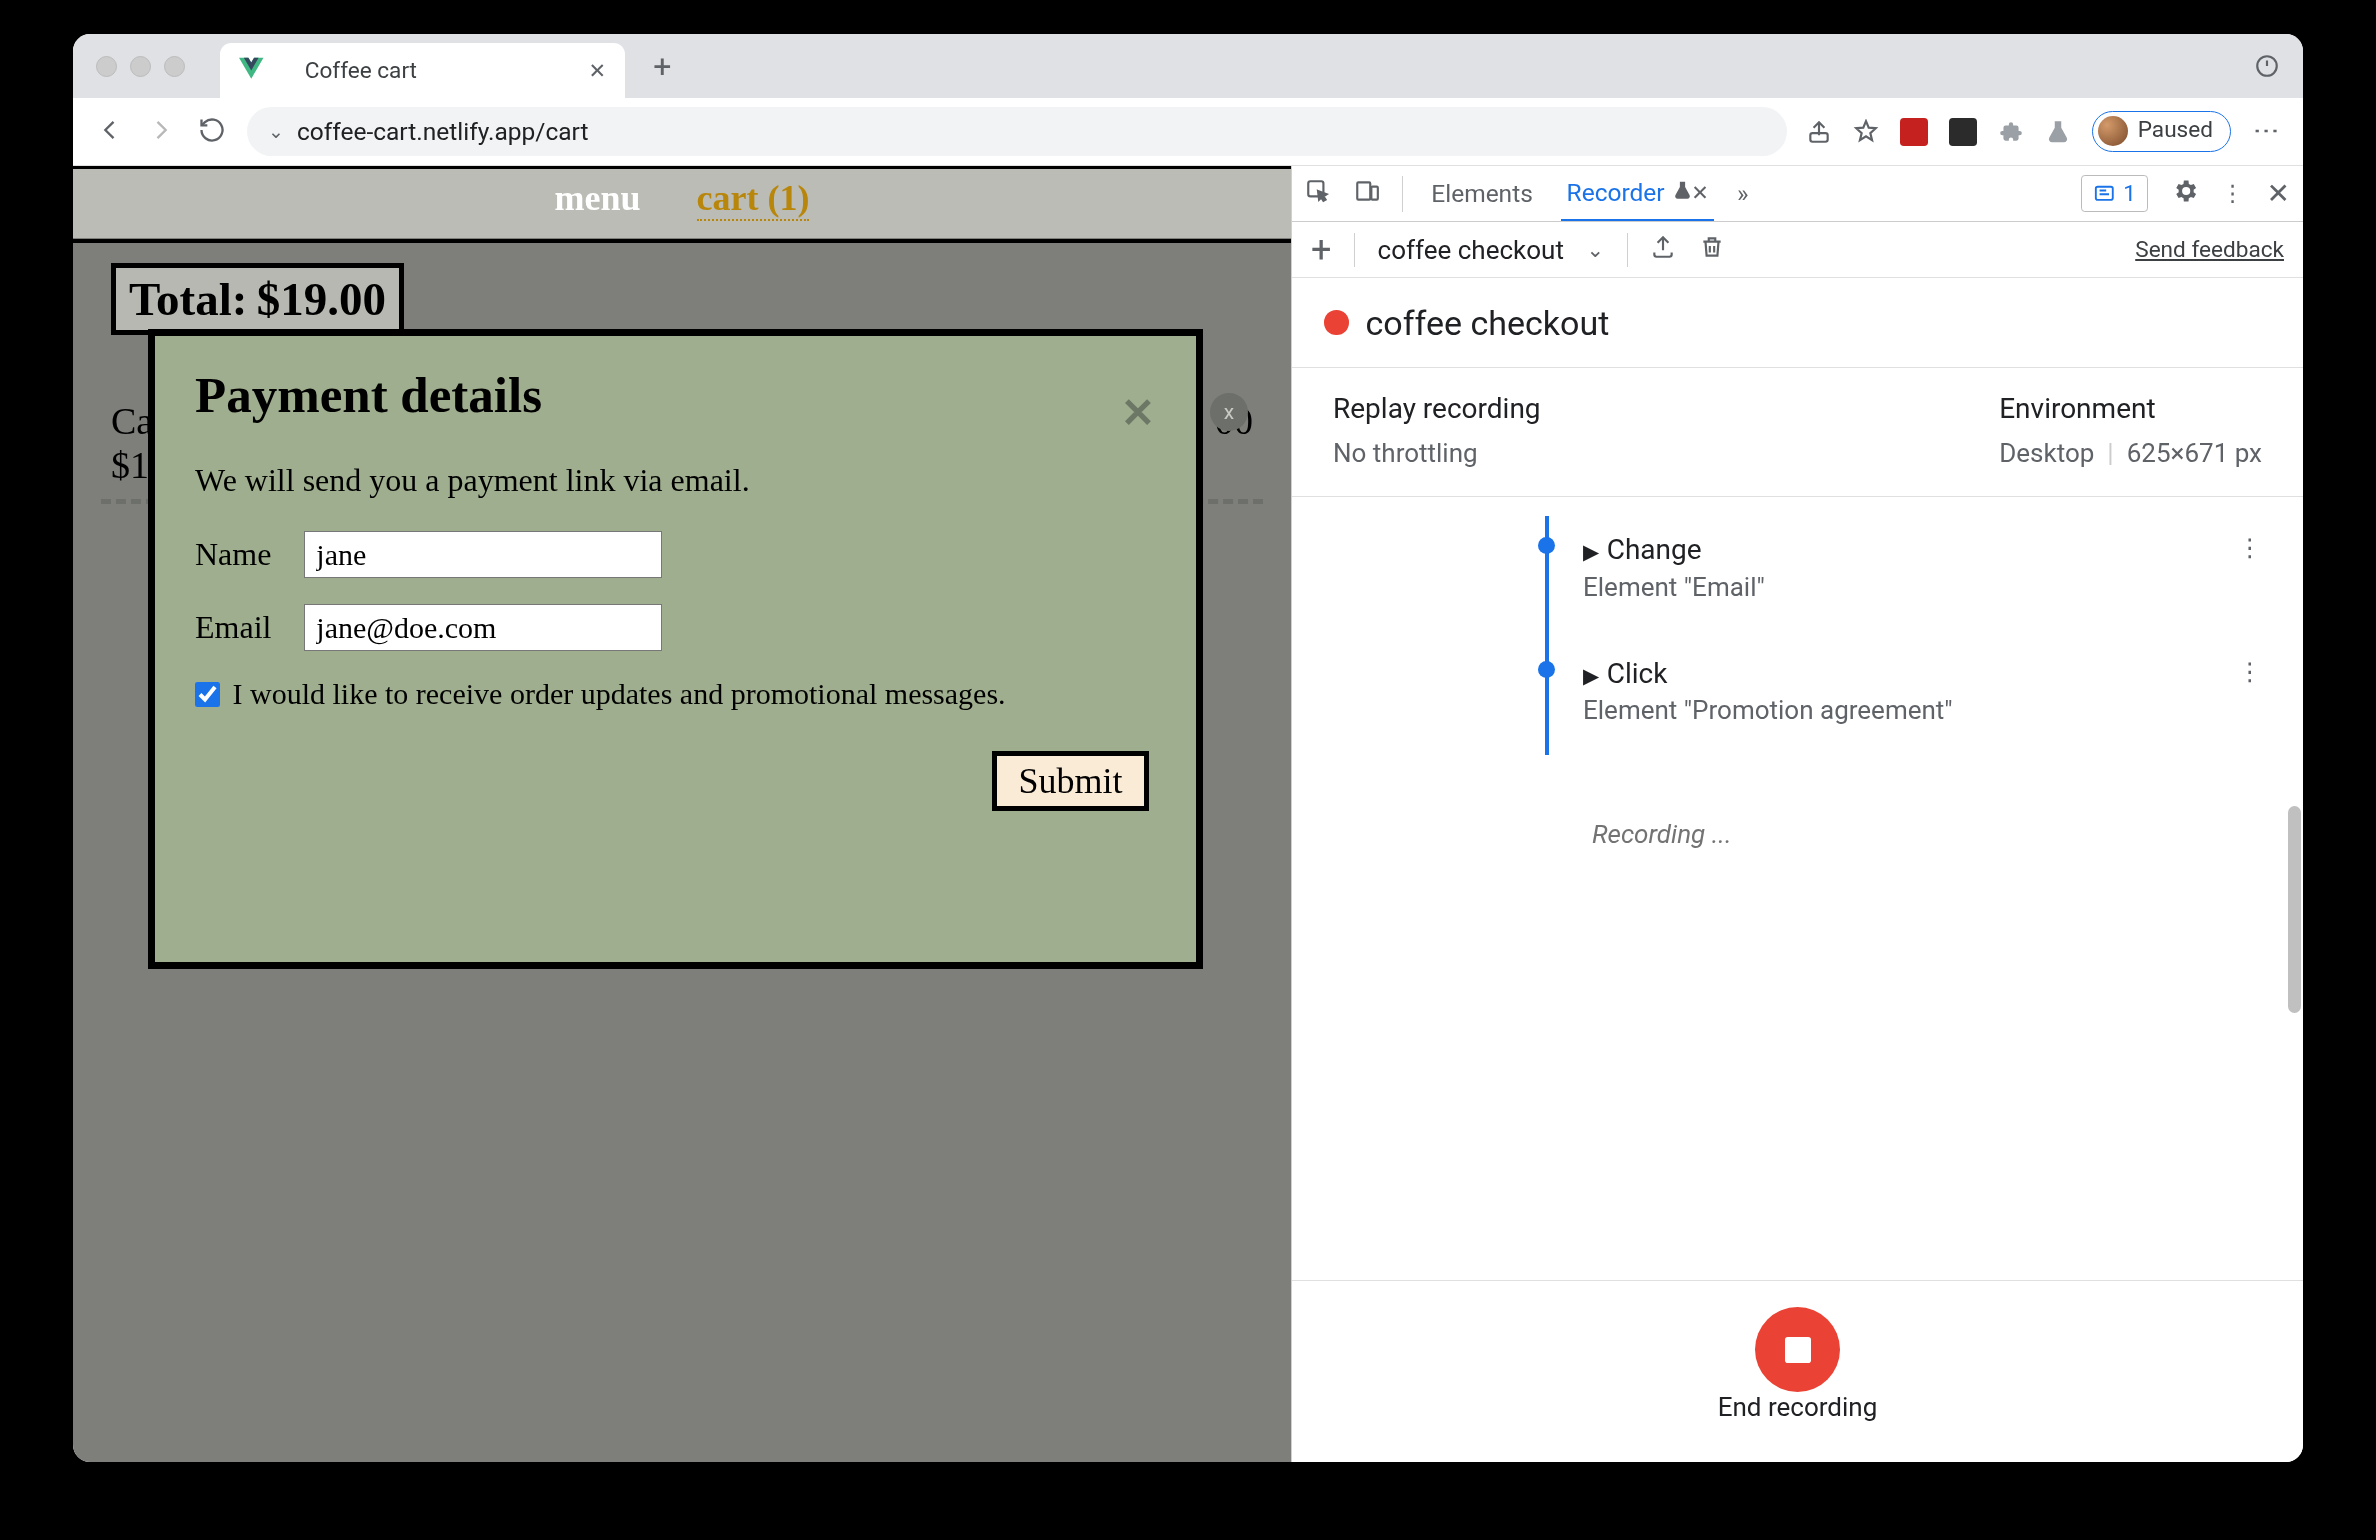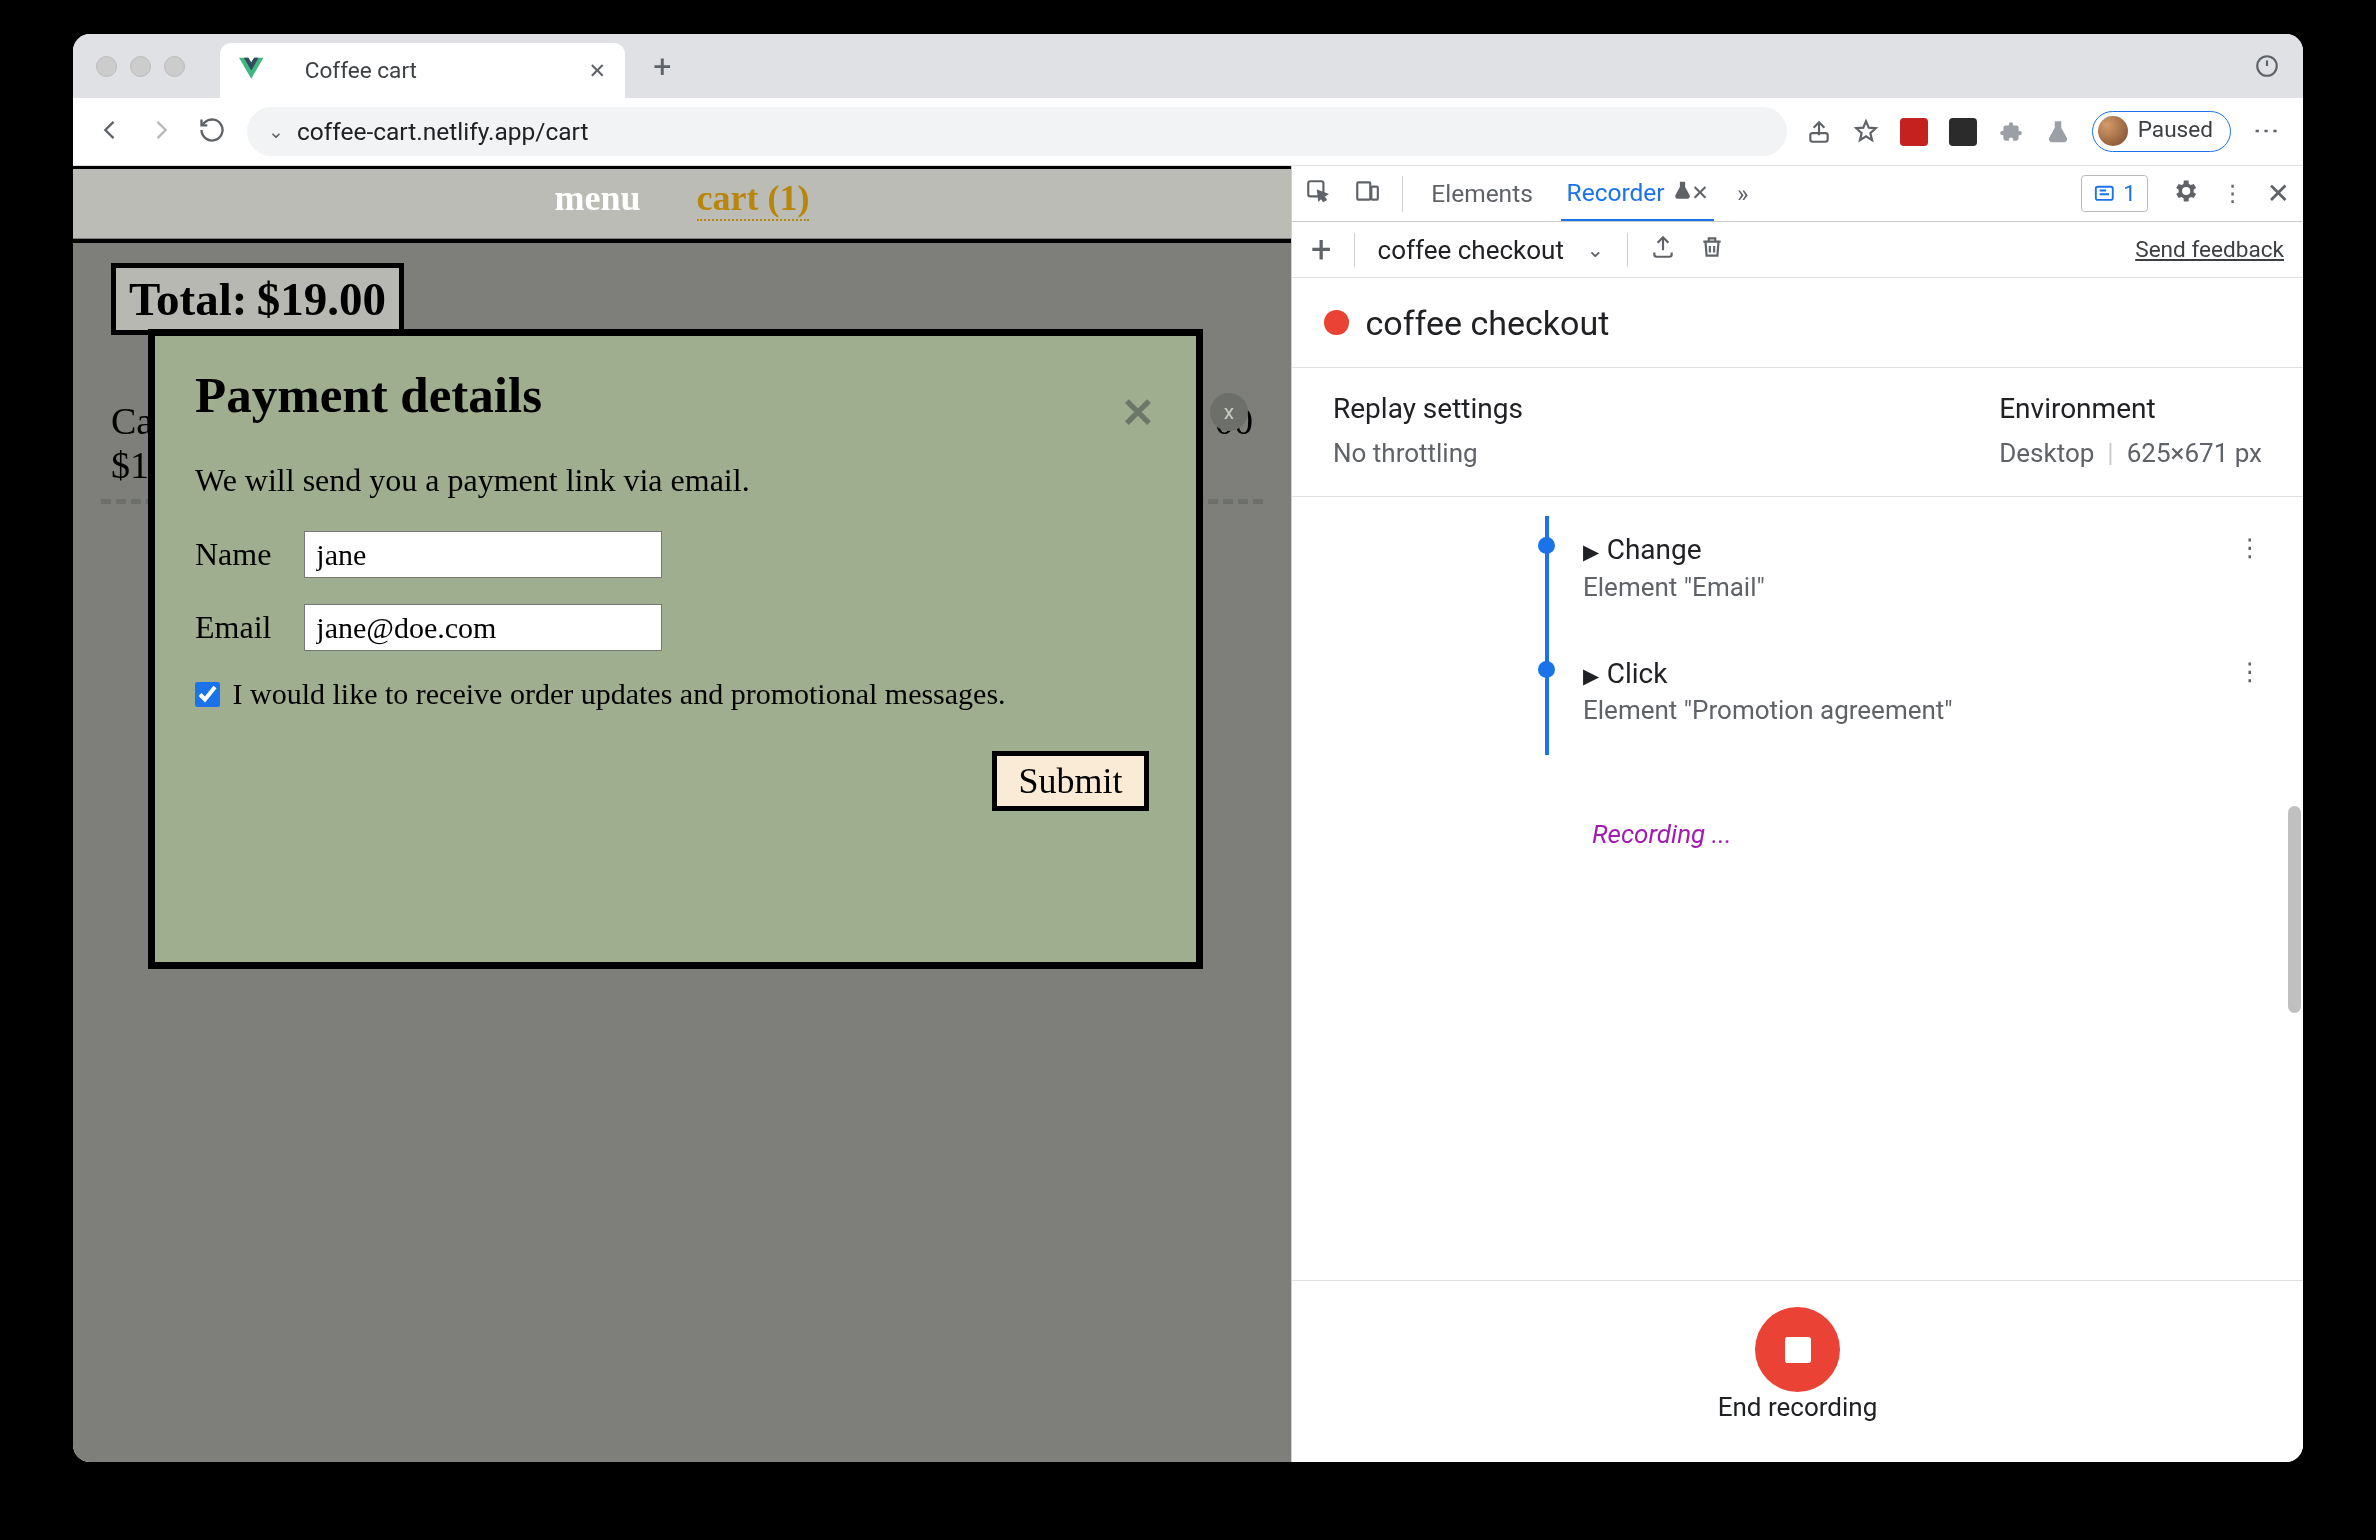--- a/index.html
+++ b/index.html
@@ -461,7 +461,7 @@
 
       <div class="rec-settings">
         <div class="rs-col">
-          <span class="rs-h">Replay settings</span>
+          <span class="rs-h">Replay recording</span>
           <span class="rs-v">No throttling</span>
         </div>
         <div class="rs-col" style="margin-left:auto">

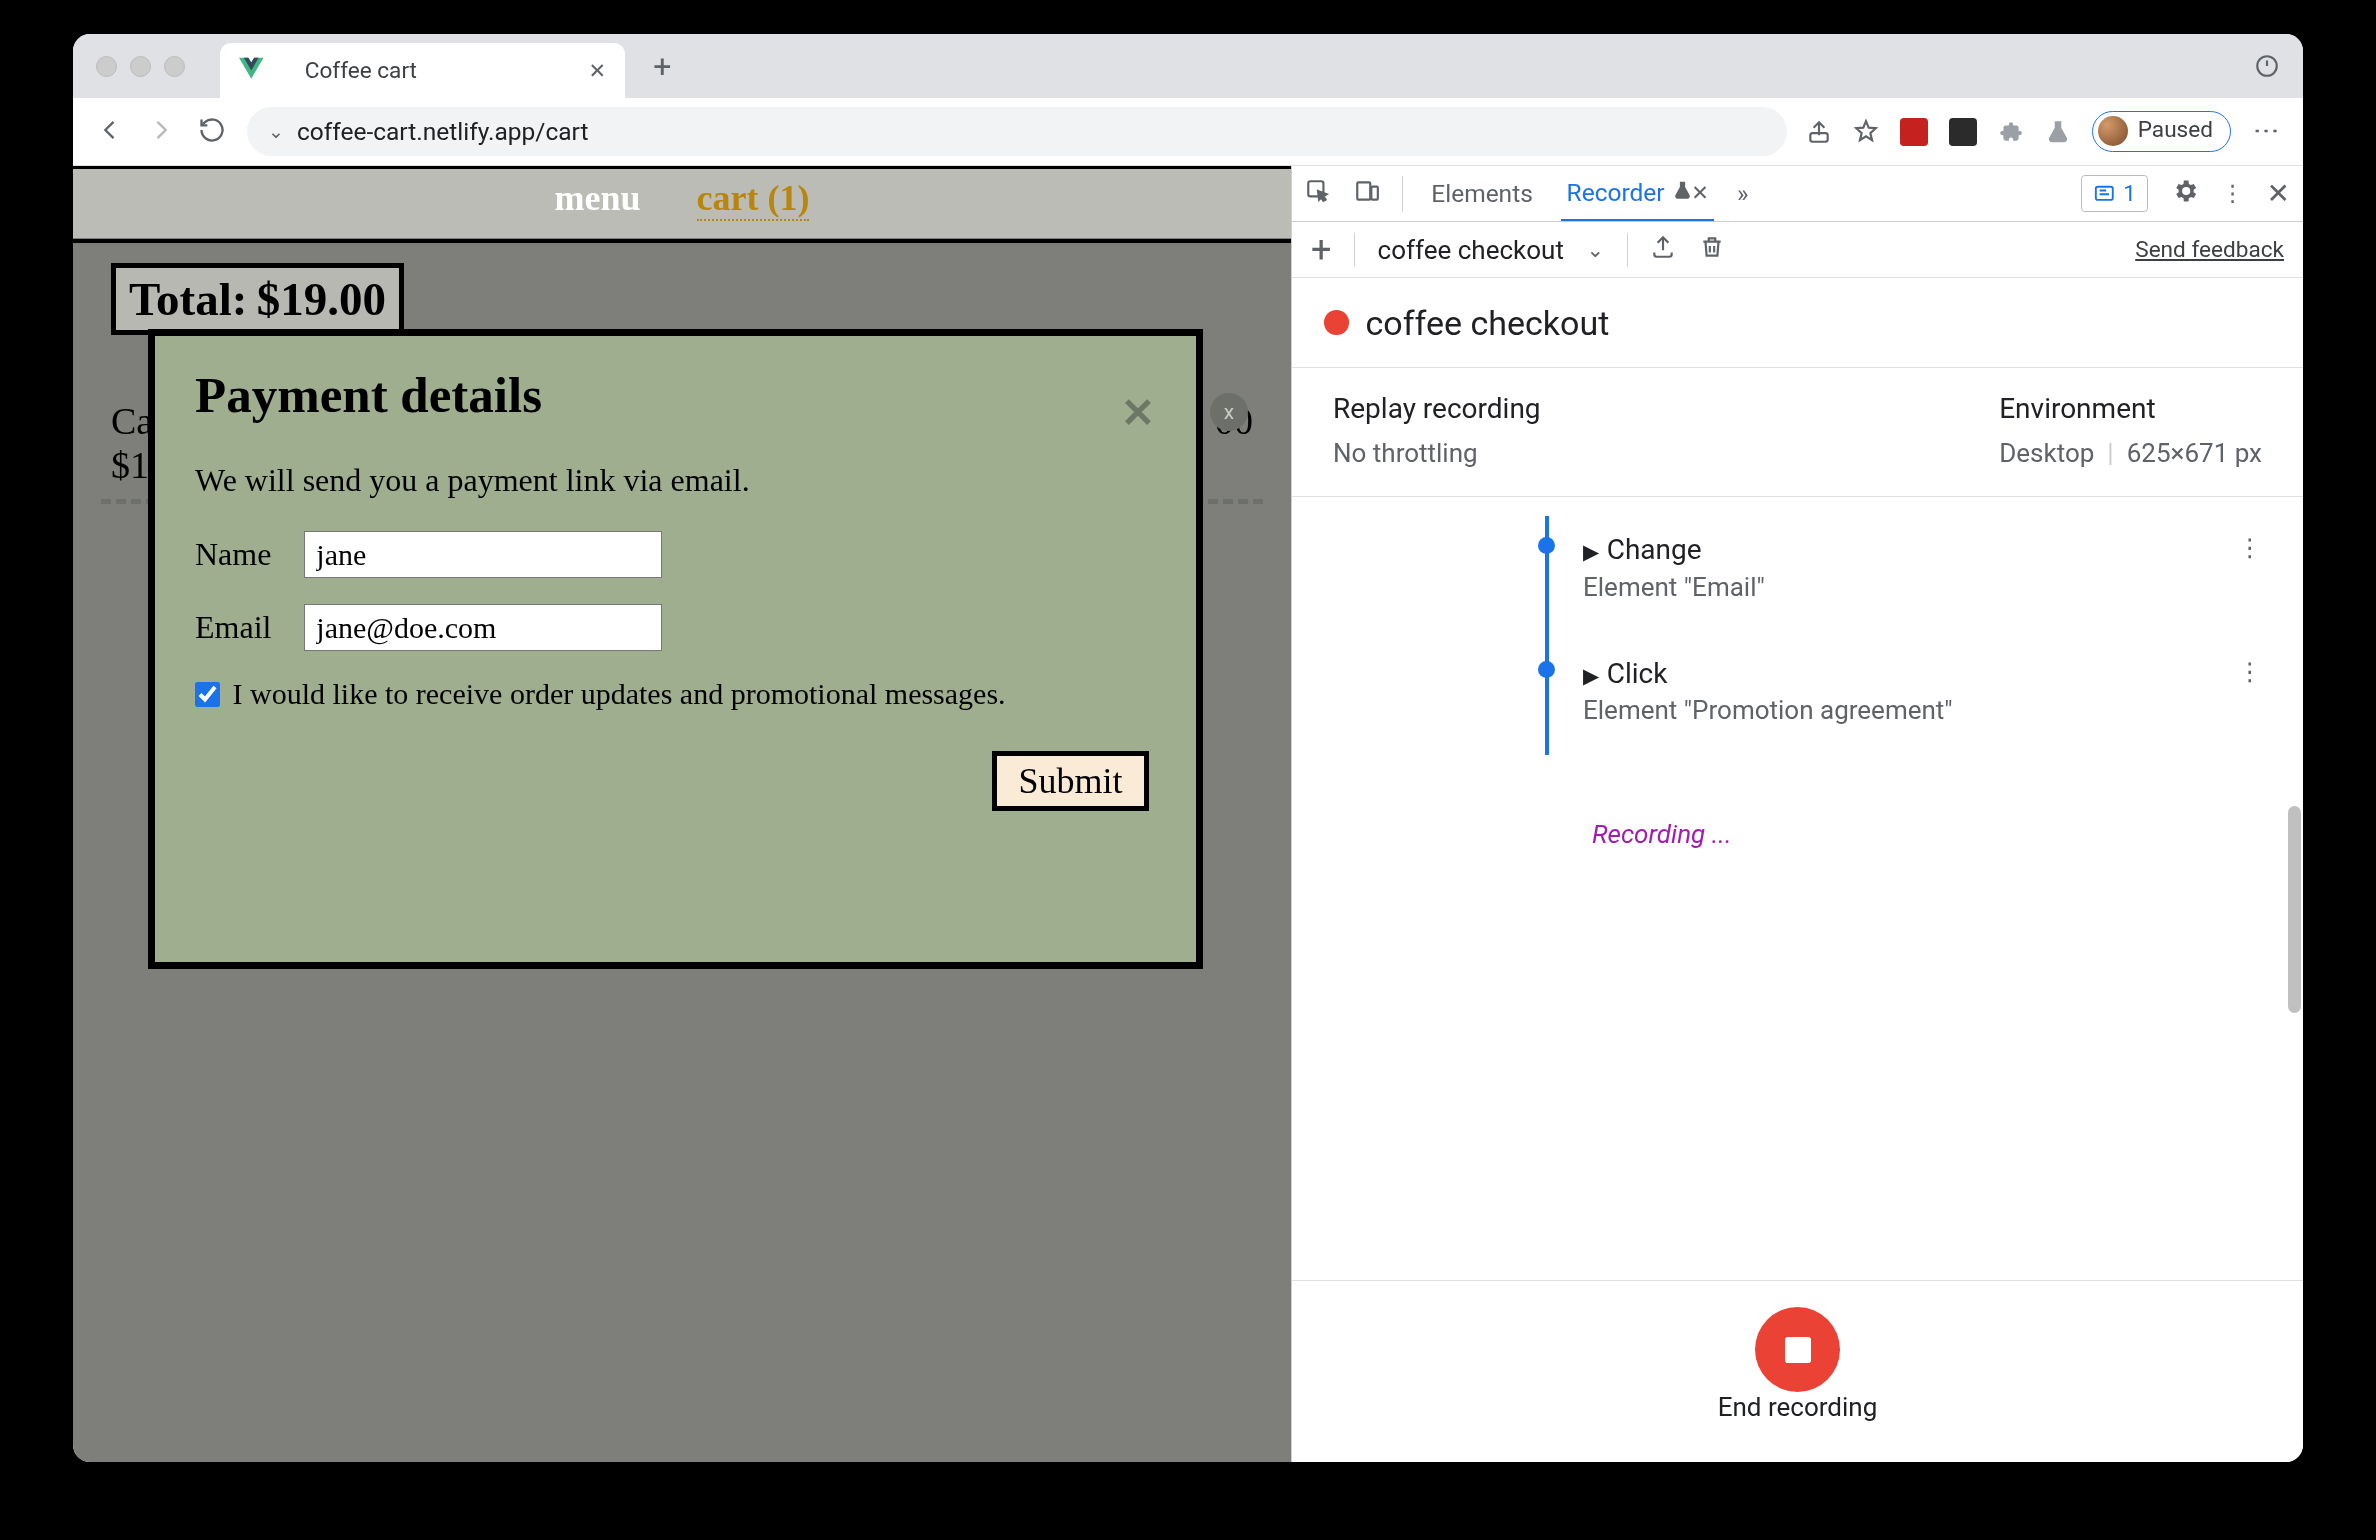--- a/index.html
+++ b/index.html
@@ -234,7 +234,7 @@
   .step .step-sub { color:#5f6368; font-size:26px; margin-top:5.6px;}
   .step .step-kebab { color:#5f6368; font-size:24.5px; }
   .recording-label {
-    color:#a21caf; font-style:italic; font-size:26px;
+    color:#737373; font-style:italic; font-size:26px;
     margin-left: 56px; margin-top: 56px;
   }
   

